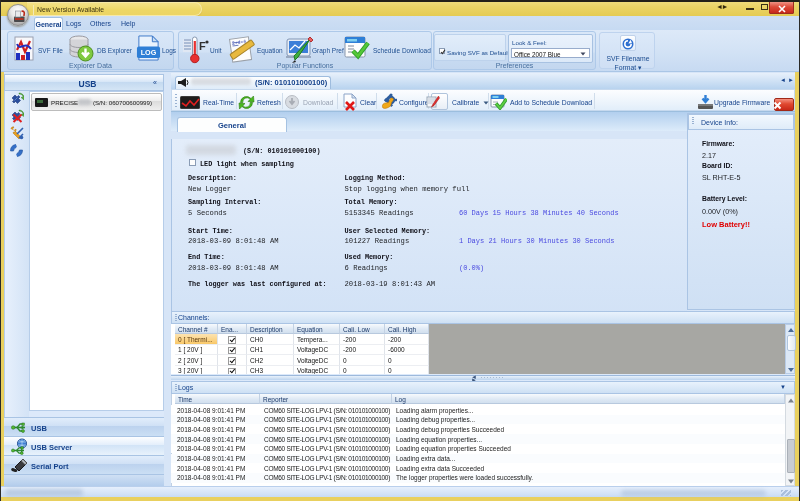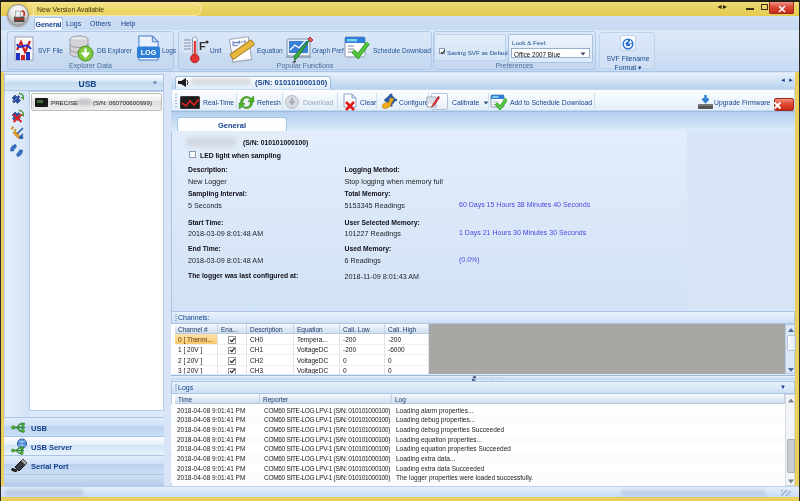--- a/index.html
+++ b/index.html
@@ -393,6 +393,16 @@
     <div class="blue7" style="left:287px;top:98px;">1 Days 21 Hours 30 Minutes 30 Seconds</div>
     <div class="blue7" style="left:287px;top:124.5px;">(0.0%)</div>
 
+  </div>
+  <div class="abs" id="devinfo">
+    <div class="sechdr" style="background:linear-gradient(#f2f8fe,#dfecf9);height:16px;padding-top:4px;padding-left:12px;">Device Info:</div>
+    <div class="lbl7b" style="left:14px;top:26px;">Firmware:</div>
+    <div class="val7" style="left:14px;top:37px;">2.17</div>
+    <div class="lbl7b" style="left:14px;top:48px;">Board ID:</div>
+    <div class="val7" style="left:14px;top:59px;">SL RHT-E-5</div>
+    <div class="lbl7b" style="left:14px;top:81px;">Battery Level:</div>
+    <div class="val7" style="left:14px;top:93px;">0.00V (0%)</div>
+    <div class="abs" style="left:14px;top:106px;font-size:7.5px;font-weight:bold;color:#e00000;">Low Battery!!</div>
   </div>
   <div class="abs" id="channels">
     <div class="sechdr">Channels:</div>

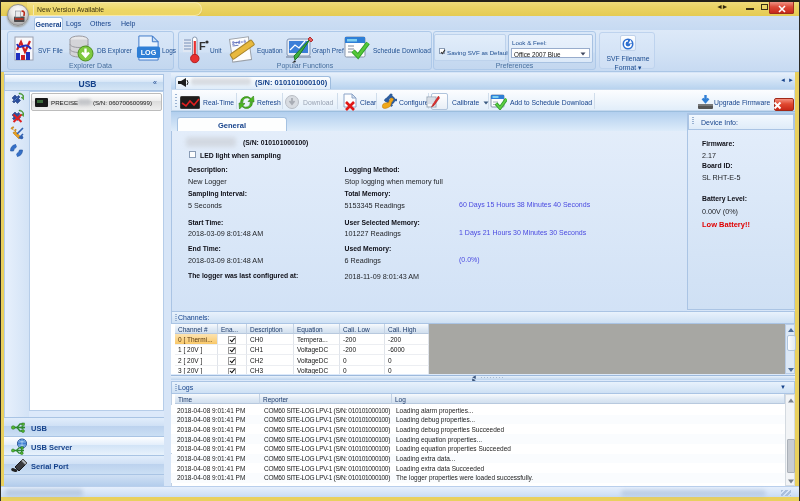--- a/index.html
+++ b/index.html
@@ -46,7 +46,7 @@
 .tbtn { position:absolute; top:2px; height:17px; font-size:6.8px; color:#1e1e1e; white-space:nowrap; }
 #subtabs { left:171px; top:111px; width:624px; height:20px; background:linear-gradient(#b2cfee,#d6e7f8 85%,#ddebfa); border-top:1px solid #9cbede; }
 .stab { position:absolute; top:5px; height:16px; font-size:7.5px; text-align:center; }
-#content { left:171px; top:131px; width:516px; height:180px; background:linear-gradient(#e3edfa,#d2e2f6); border-left:1px solid #aac4e4; }
+#content { left:171px; top:139px; width:516px; height:180px; background:linear-gradient(#e3edfa,#d2e2f6); border-left:1px solid #aac4e4;font-family:Liberation Mono, monospace; }
 #devinfo { left:687px; top:113px; width:108px; height:197px; background:linear-gradient(#e4eefb,#cfe0f4); border:1px solid #aac4e4; }
 .lbl7b { position:absolute; font-size:6.8px; font-weight:bold; color:#0e0e16; white-space:nowrap; }
 .val7 { position:absolute; font-size:7.2px; color:#222428; white-space:nowrap; }

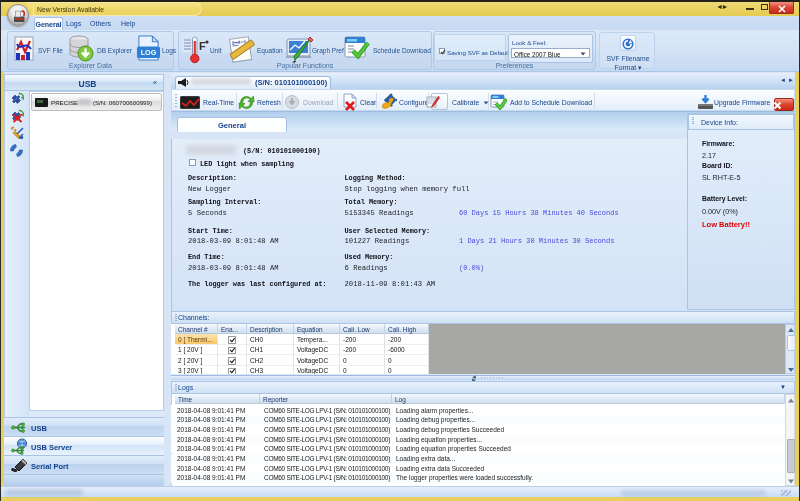--- a/index.html
+++ b/index.html
@@ -387,7 +387,7 @@
     <div class="val7" style="left:172.5px;top:98px;">101227 Readings</div>
     <div class="lbl7b" style="left:172.5px;top:114px;">Used Memory:</div>
     <div class="val7" style="left:172.5px;top:124.5px;">6 Readings</div>
-    <div class="val7" style="left:172.5px;top:141px;">2018-11-09 8:01:43 AM</div>
+    <div class="val7" style="left:172.5px;top:141px;">2018-03-19 8:01:43 AM</div>
 
     <div class="blue7" style="left:287px;top:70px;">60 Days 15 Hours 38 Minutes 40 Seconds</div>
     <div class="blue7" style="left:287px;top:98px;">1 Days 21 Hours 30 Minutes 30 Seconds</div>

